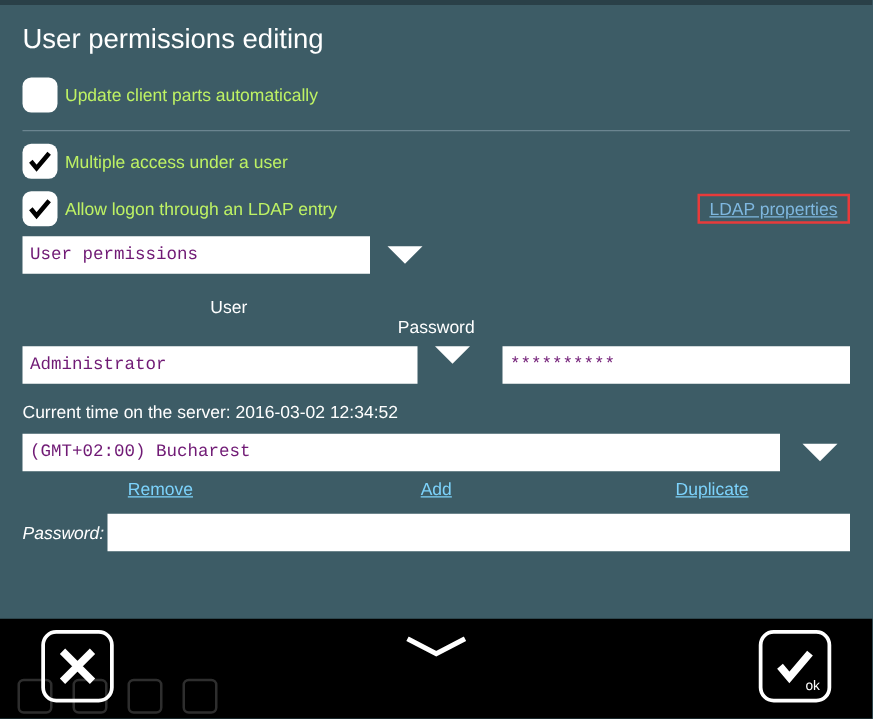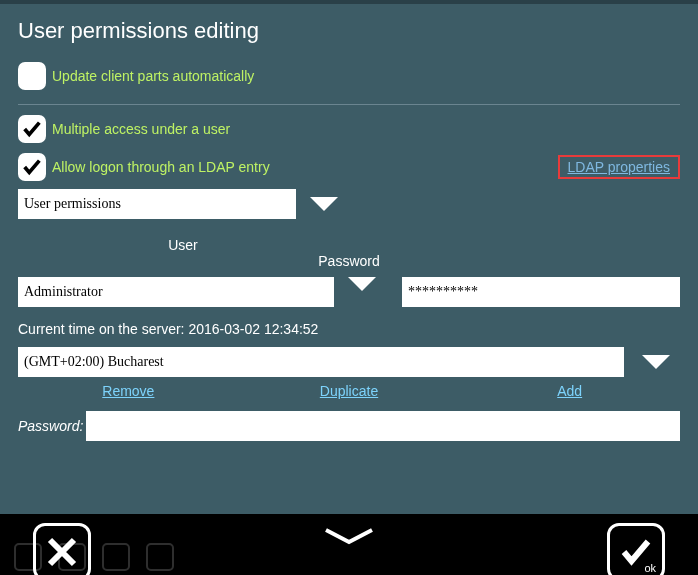--- a/index.html
+++ b/index.html
@@ -68,12 +68,12 @@
   }
   .text-input {
     background: #fff;
-    color: #000000;
+    color: #701a75;
     border: none;
     height: 30px;
     padding: 0 6px;
     font-size: 14px;
-    font-family: Liberation Serif, serif;
+    font-family: Liberation Mono, monospace;
   }
   .dd-select { width: 278px; }
   .dd-arrow { margin-left: 14px; }

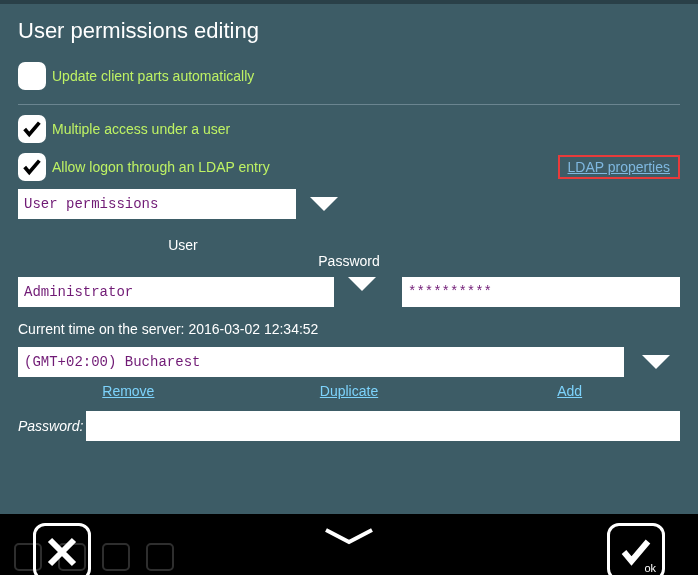--- a/index.html
+++ b/index.html
@@ -246,8 +246,8 @@
 
   <div class="linkrow">
     <div class="lcol"><span class="action-link">Remove</span></div>
+    <div class="lcol"><span class="action-link">Add</span></div>
     <div class="lcol"><span class="action-link">Duplicate</span></div>
-    <div class="lcol"><span class="action-link">Add</span></div>
   </div>
 
 

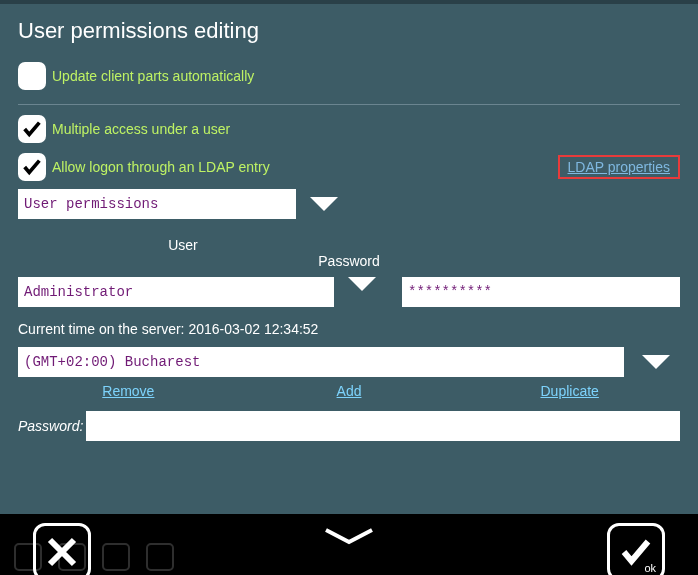--- a/index.html
+++ b/index.html
@@ -131,7 +131,7 @@
   .bottom-bar {
     position: absolute;
     left: 0; right: 0; bottom: 0;
-    height: 61px;
+    height: 80px;
     background: #000;
   }
   .btn-square {

